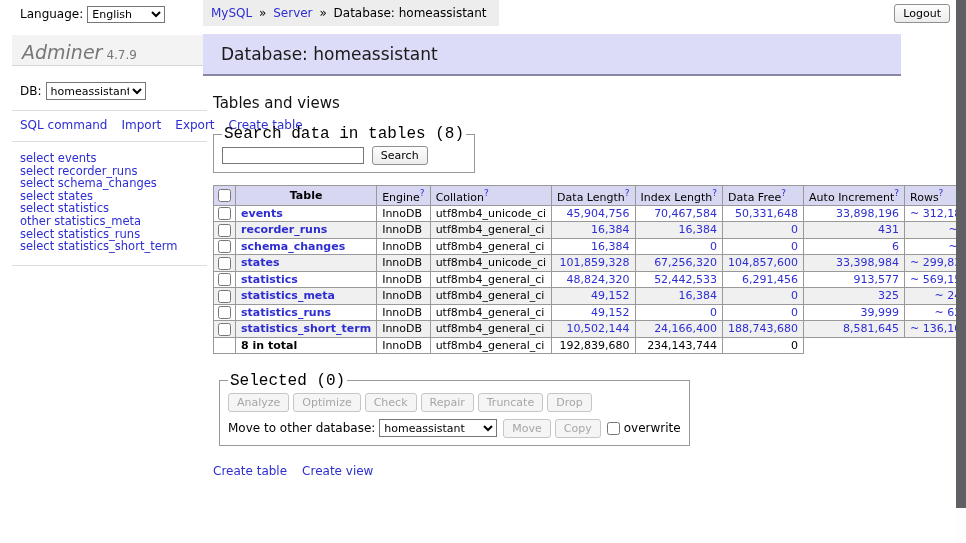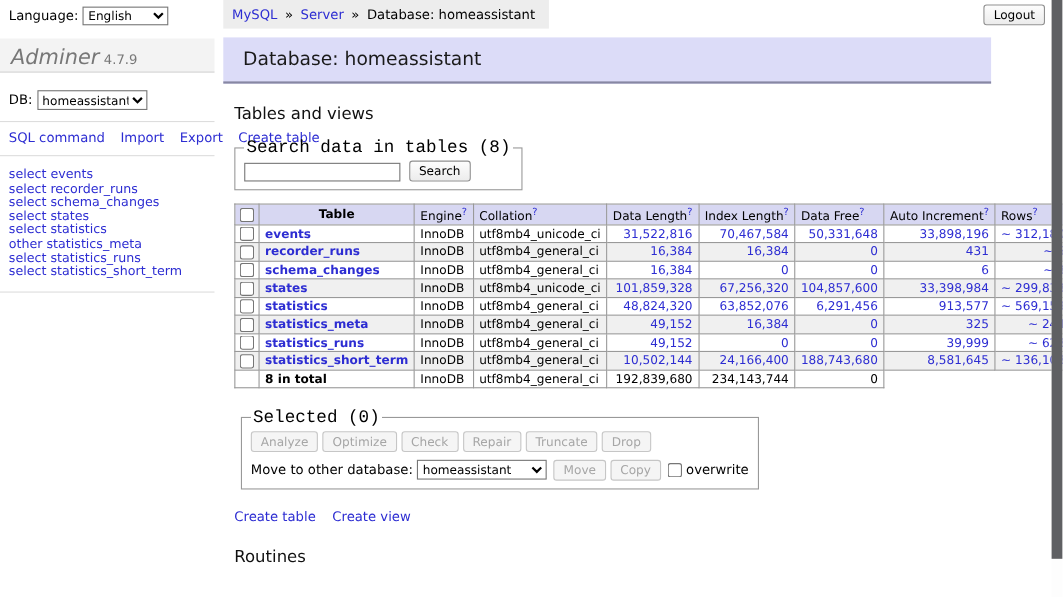--- a/index.html
+++ b/index.html
@@ -12,7 +12,7 @@
   a { color:#2d2dd2; text-decoration:none; }
 
   
-  #sidebar { position:absolute; left:0; top:0; width:195px; height:100%; background:#fff; }
+  #sidebar { position:absolute; left:12px; top:0; width:195px; height:100%; background:#fff; }
   .lang-row { padding:6px 8px 4px 8px; white-space:nowrap; }
   .lang-row select { width:78px; height:17px; font-size:11px; margin-left:4px; }
   select { font-family:"DejaVu Sans", sans-serif; border:1px solid #767676; background:#fff; }

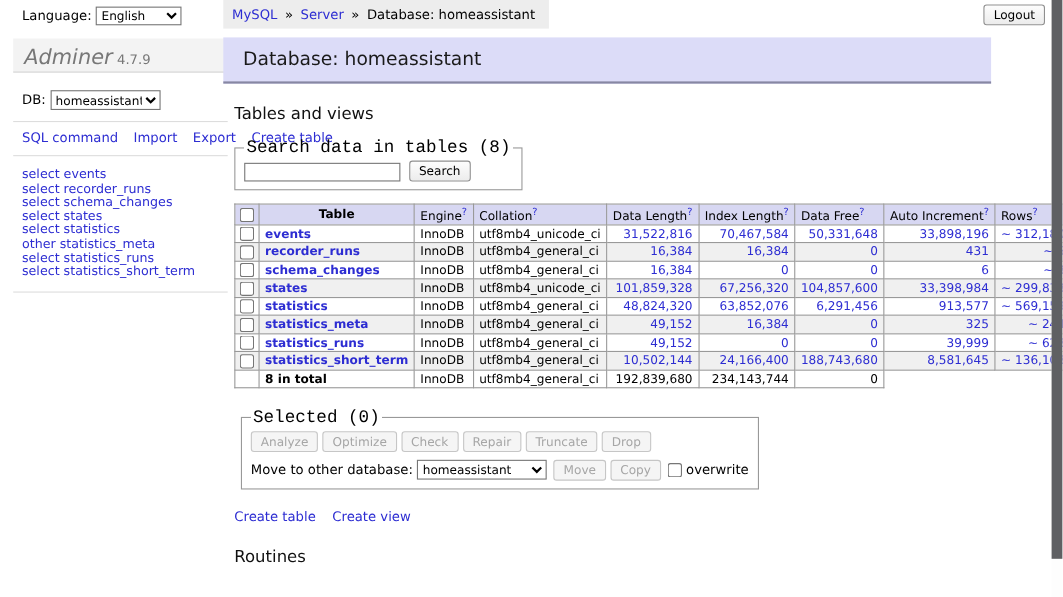--- a/index.html
+++ b/index.html
@@ -148,7 +148,7 @@
           <td><a class="tname" href="#">events</a></td>
           <td>InnoDB</td>
           <td>utf8mb4_unicode_ci</td>
-          <td class="num"><a href="#">31,522,816</a></td>
+          <td class="num"><a href="#">45,904,756</a></td>
           <td class="num"><a href="#">70,467,584</a></td>
           <td class="num"><a href="#">50,331,648</a></td>
           <td class="num"><a href="#">33,898,196</a></td>

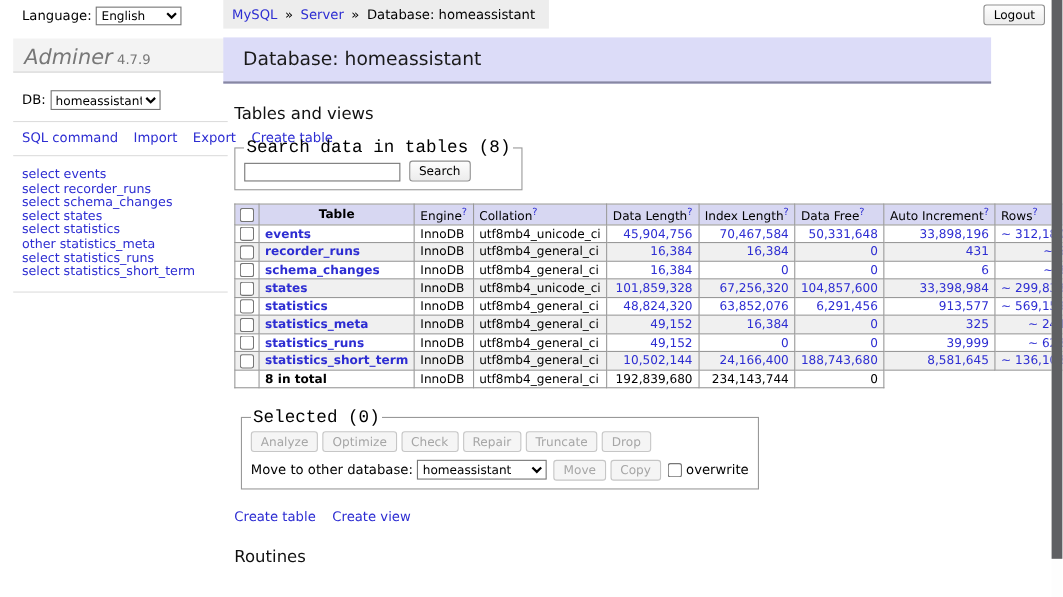--- a/index.html
+++ b/index.html
@@ -193,7 +193,7 @@
           <td>InnoDB</td>
           <td>utf8mb4_general_ci</td>
           <td class="num"><a href="#">48,824,320</a></td>
-          <td class="num"><a href="#">63,852,076</a></td>
+          <td class="num"><a href="#">52,442,533</a></td>
           <td class="num"><a href="#">6,291,456</a></td>
           <td class="num"><a href="#">913,577</a></td>
           <td class="num"><a href="#">~ 569,159</a></td>

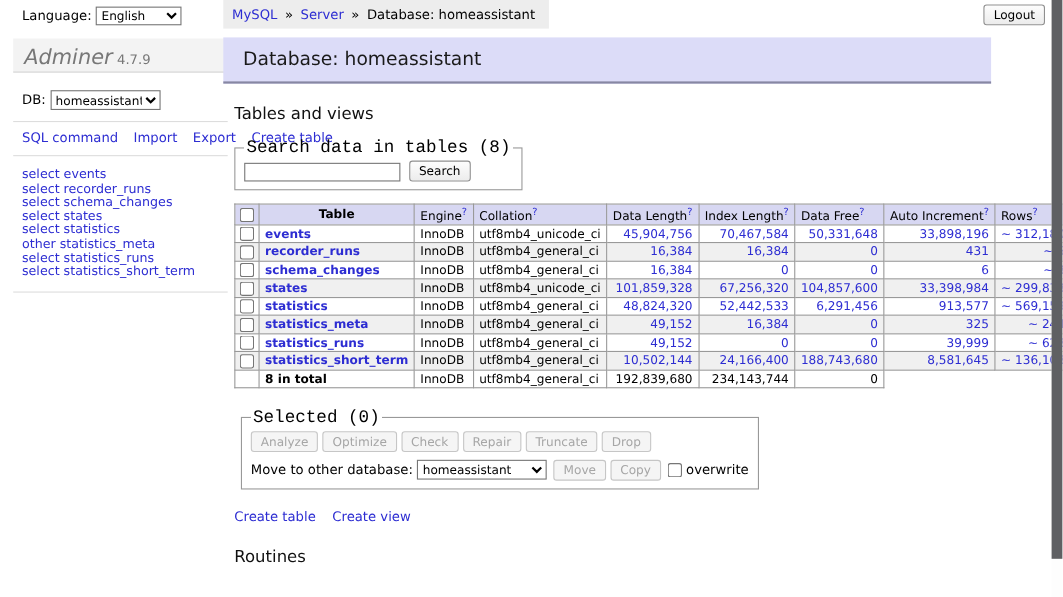--- a/index.html
+++ b/index.html
@@ -255,7 +255,6 @@
 
   <div class="links-row" id="create-links"><a href="#">Create table</a><a href="#">Create view</a></div>
 
-  <h3 id="routines-title">Routines</h3>
   
 
   

